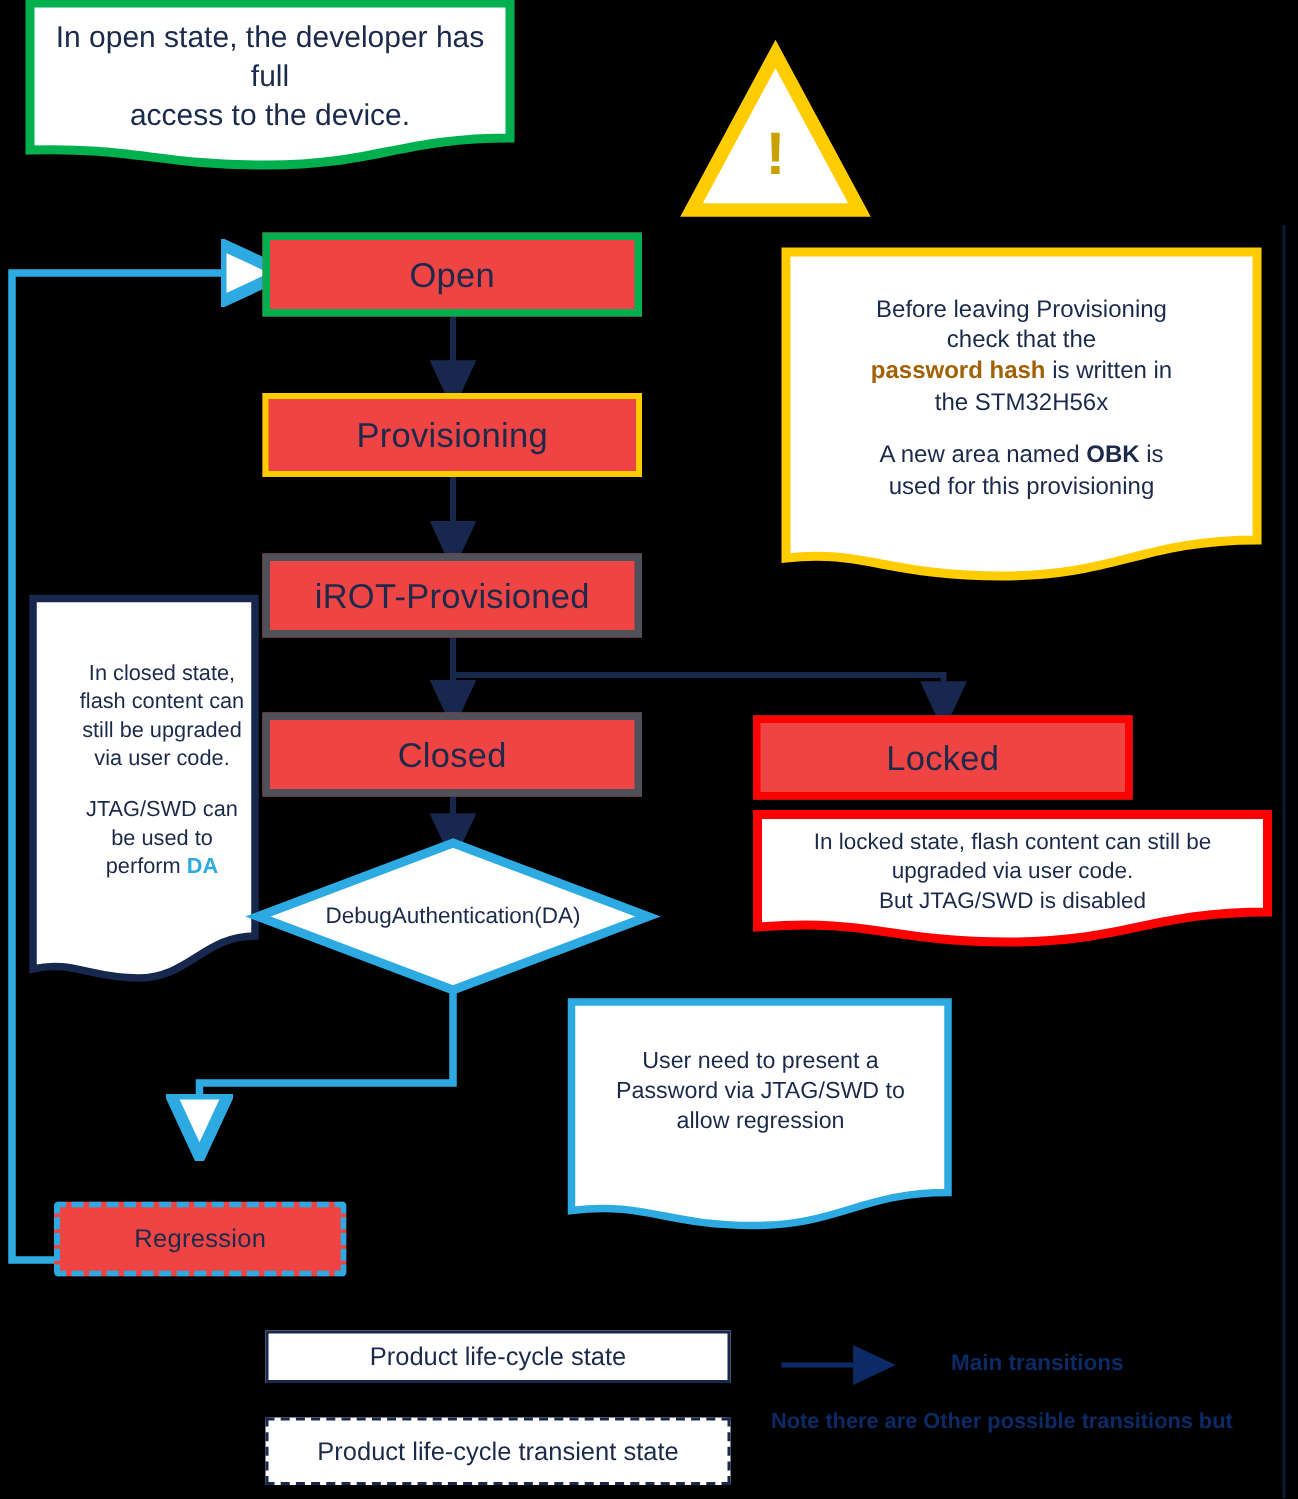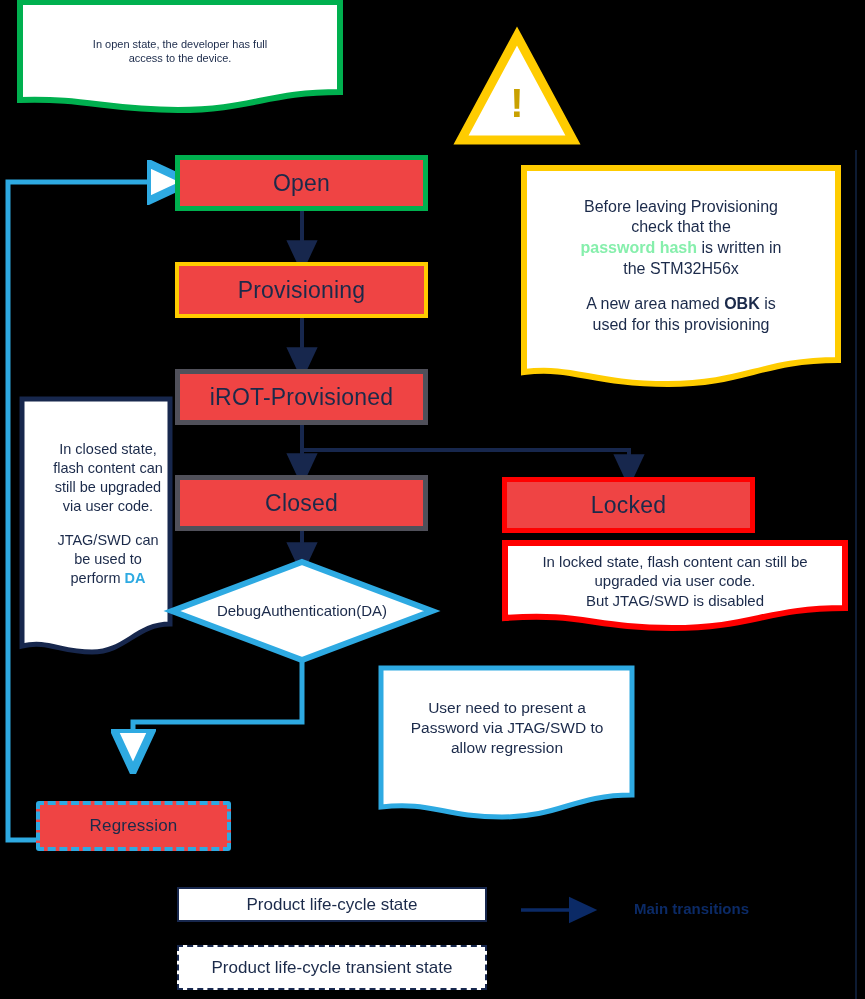--- a/index.html
+++ b/index.html
@@ -104,7 +104,7 @@
     <span>(DA)</span>
   </div>
 
-  <div class="calloutText" style="left:32px;top:14px;width:296px;height:74px;font-size:11px;flex-direction:column;">
+  <div class="calloutText" style="left:32px;top:14px;width:296px;height:74px;font-size:20px;flex-direction:column;">
     <span>In open state, the developer has full</span>
     <span>access to the device.</span>
   </div>

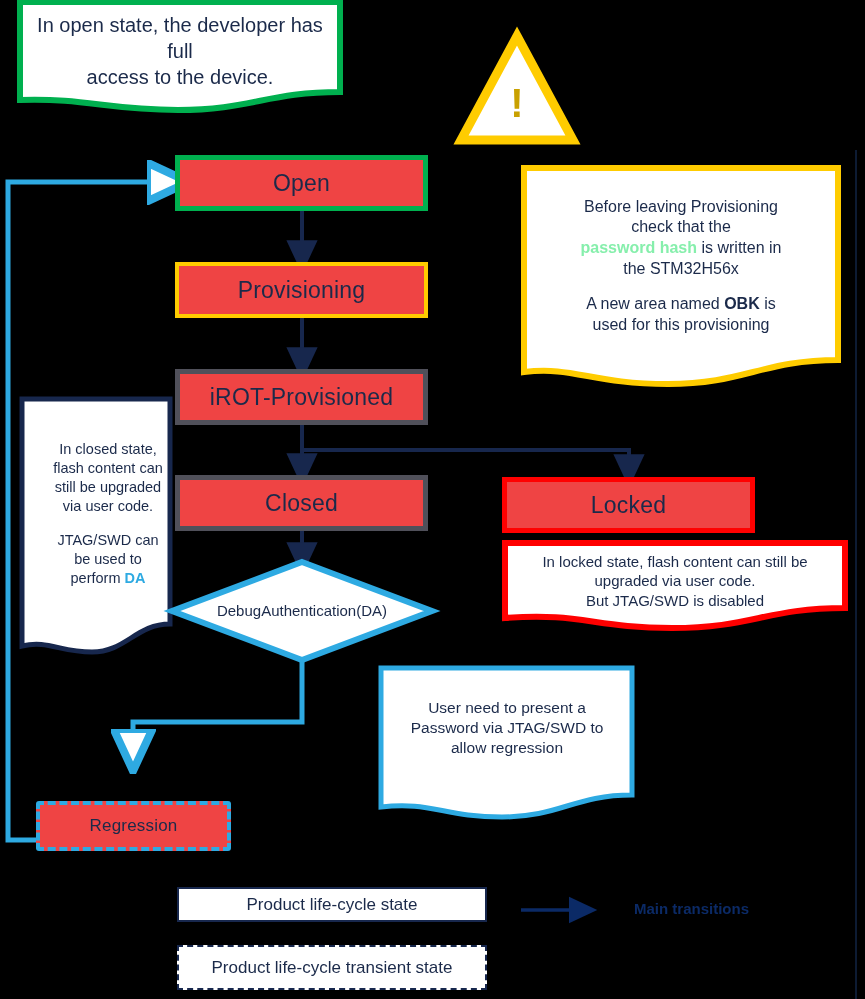--- a/index.html
+++ b/index.html
@@ -18,7 +18,7 @@
         display:flex;align-items:center;justify-content:center;
         color:#1b2a4a;font-size:17px;}
   .legtext{position:absolute;color:#0b2a66;font-weight:bold;}
-  b.hl{color:#86efac;}
+  b.hl{color:#a16207;}
   b.nv{color:#1b2a4a;}
   span.da{color:#2eaae2;font-weight:bold;}
 </style>

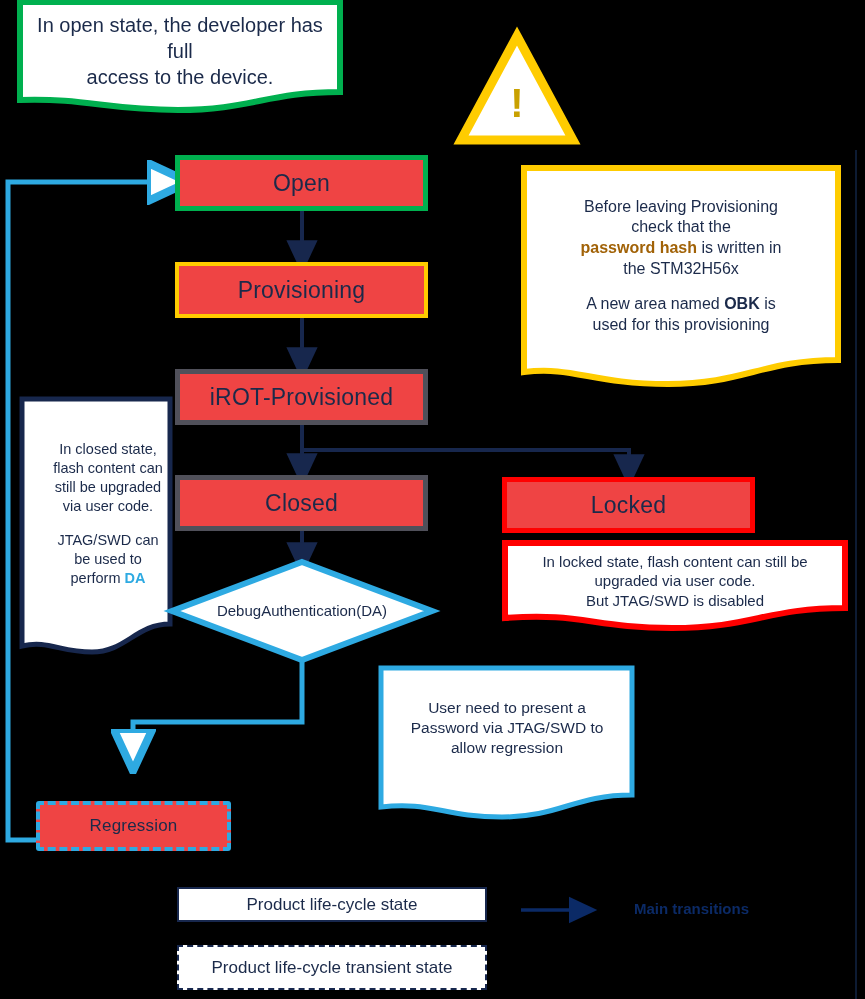--- a/index.html
+++ b/index.html
@@ -160,6 +160,7 @@
   </div>
 
   <div class="legtext" style="left:514px;top:938px;font-size:14.5px;line-height:1.45;width:345px;">
+    <div>Note there are Other possible  transitions but</div>
   </div>
 
 </div>

